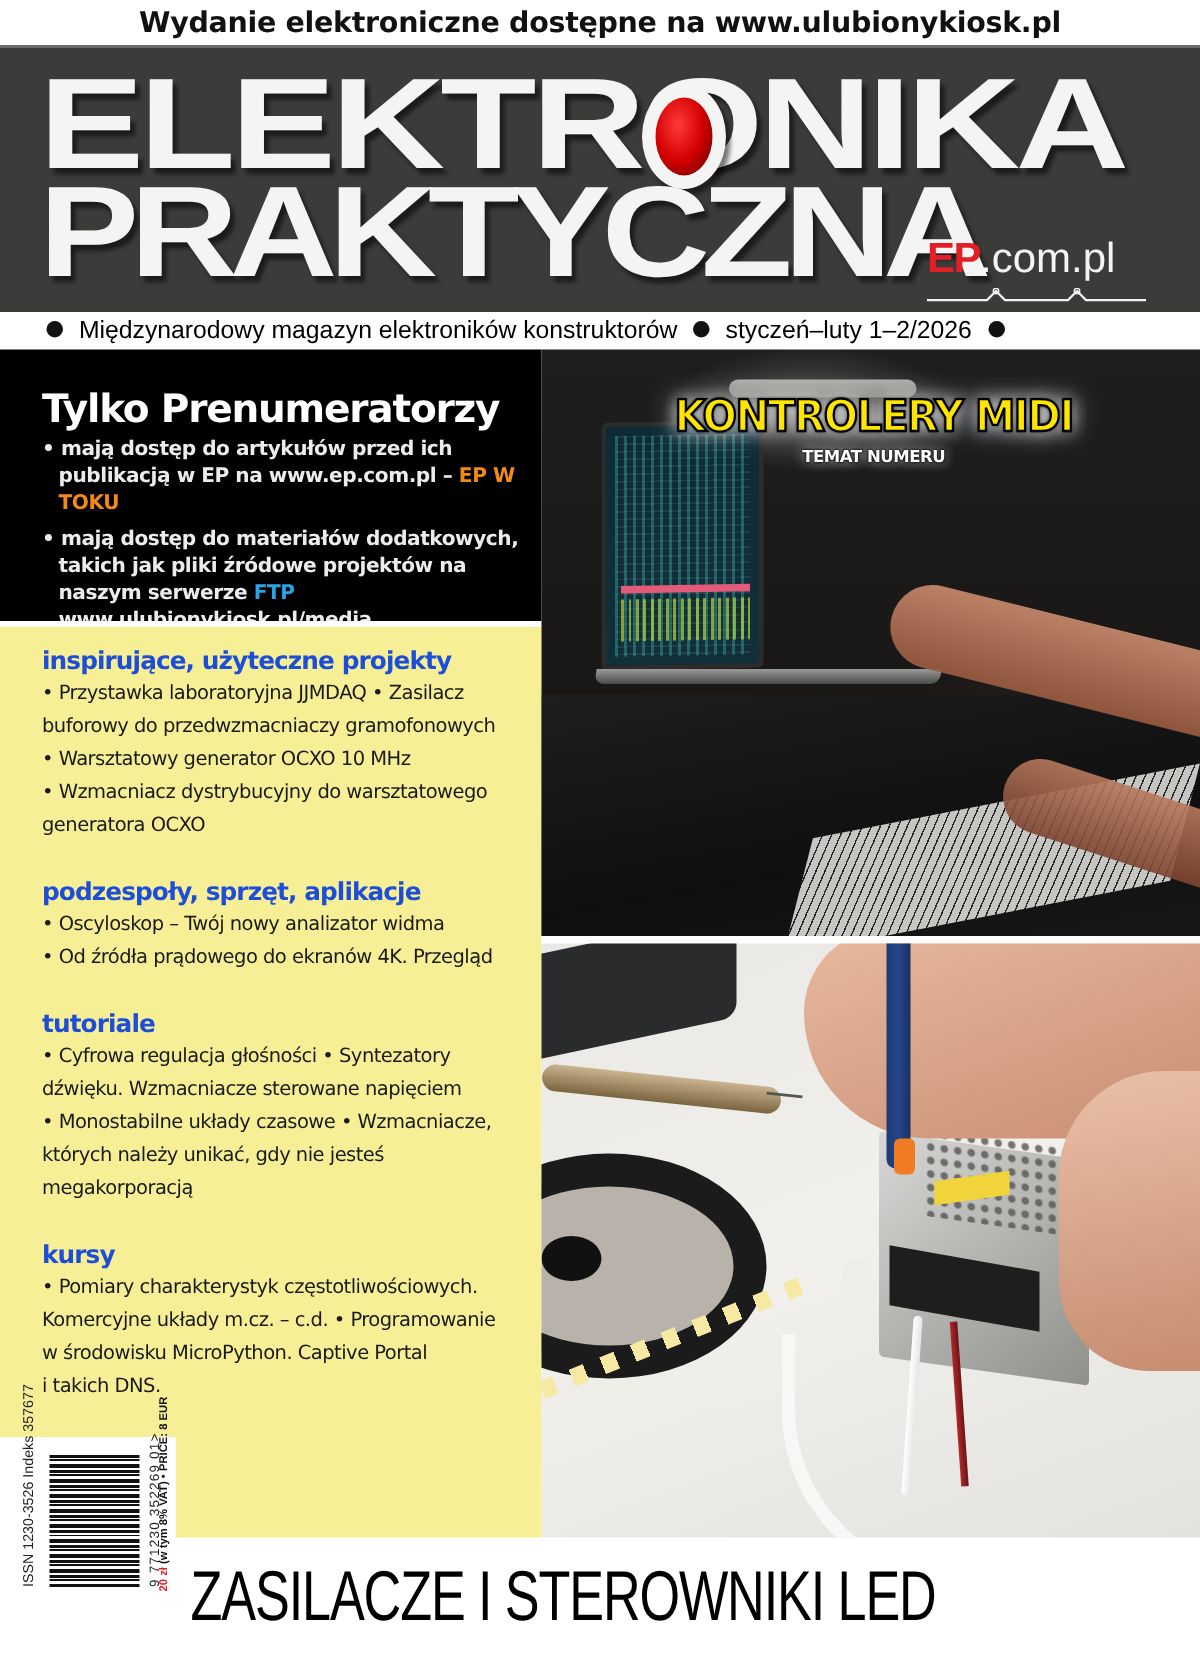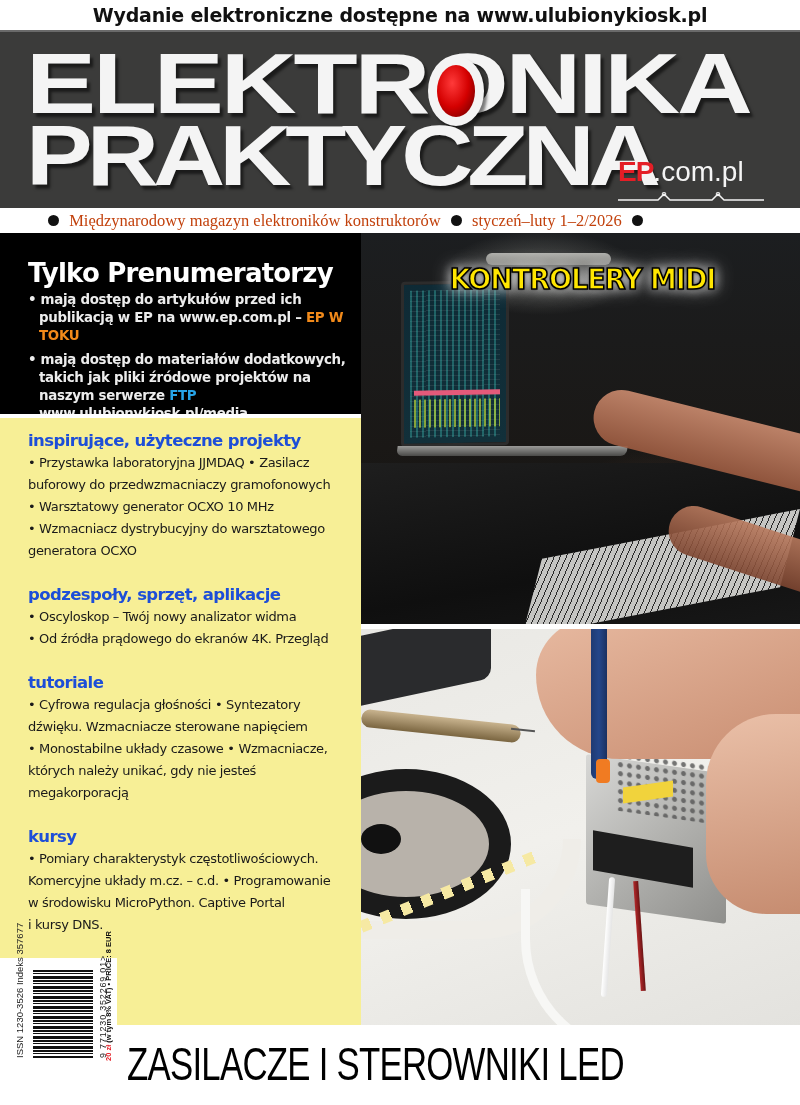--- a/index.html
+++ b/index.html
@@ -47,8 +47,8 @@
 
   .tagline {
     position: absolute; left: 0; top: 208px; width: 800px; height: 25px;
-    background: #ffffff; font-family: Liberation Serif, serif; font-size: 16.5px;
-    line-height: 25px; color: #c2410c; white-space: nowrap; padding-left: 42px;
+    background: #ffffff; font-family: Liberation Sans, sans-serif; font-size: 16.5px;
+    line-height: 25px; color: #000000; white-space: nowrap; padding-left: 25px;
   }
   .tagline .dot { display: inline-block; width: 11px; height: 11px; border-radius: 50%; background: #111; margin: 0 6px; vertical-align: 0px; }
 

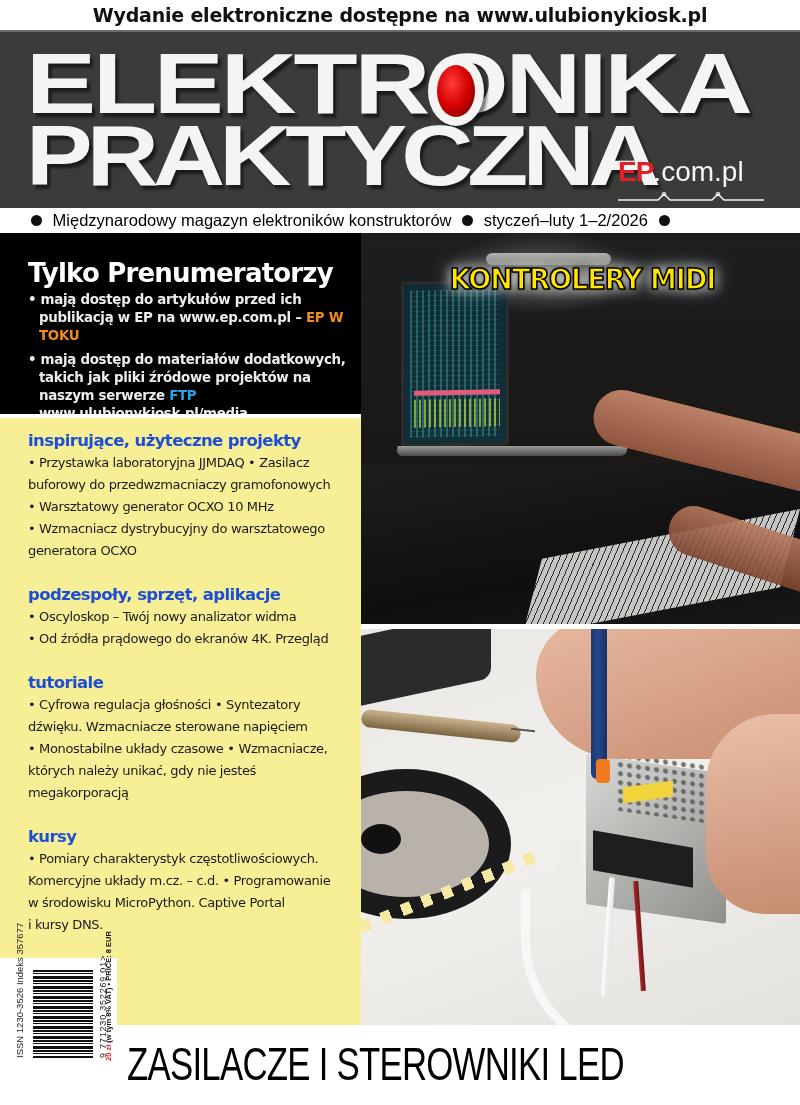--- a/index.html
+++ b/index.html
@@ -306,6 +306,7 @@
 
 <div class="midi-badge">
   <span class="midi-title">KONTROLERY MIDI</span>
+  <span class="midi-sub">TEMAT NUMERU</span>
 </div>
 
 <div class="photo-divider"></div>

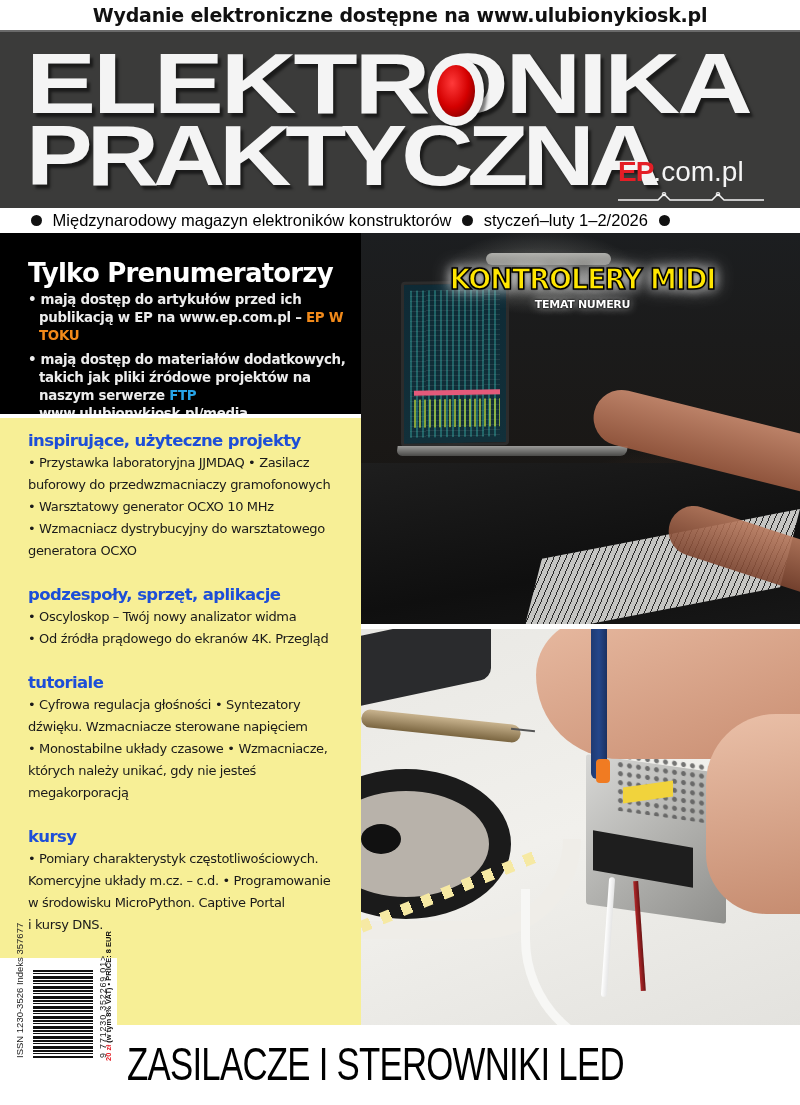--- a/index.html
+++ b/index.html
@@ -285,7 +285,7 @@
       <span class="toc-line">• Pomiary charakterystyk częstotliwościowych.</span>
       <span class="toc-line">Komercyjne układy m.cz. – c.d. • Programowanie</span>
       <span class="toc-line">w środowisku MicroPython. Captive Portal</span>
-      <span class="toc-line">i kursy DNS.</span>
+      <span class="toc-line">i takich DNS.</span>
     </div>
   </div>
 </div>

